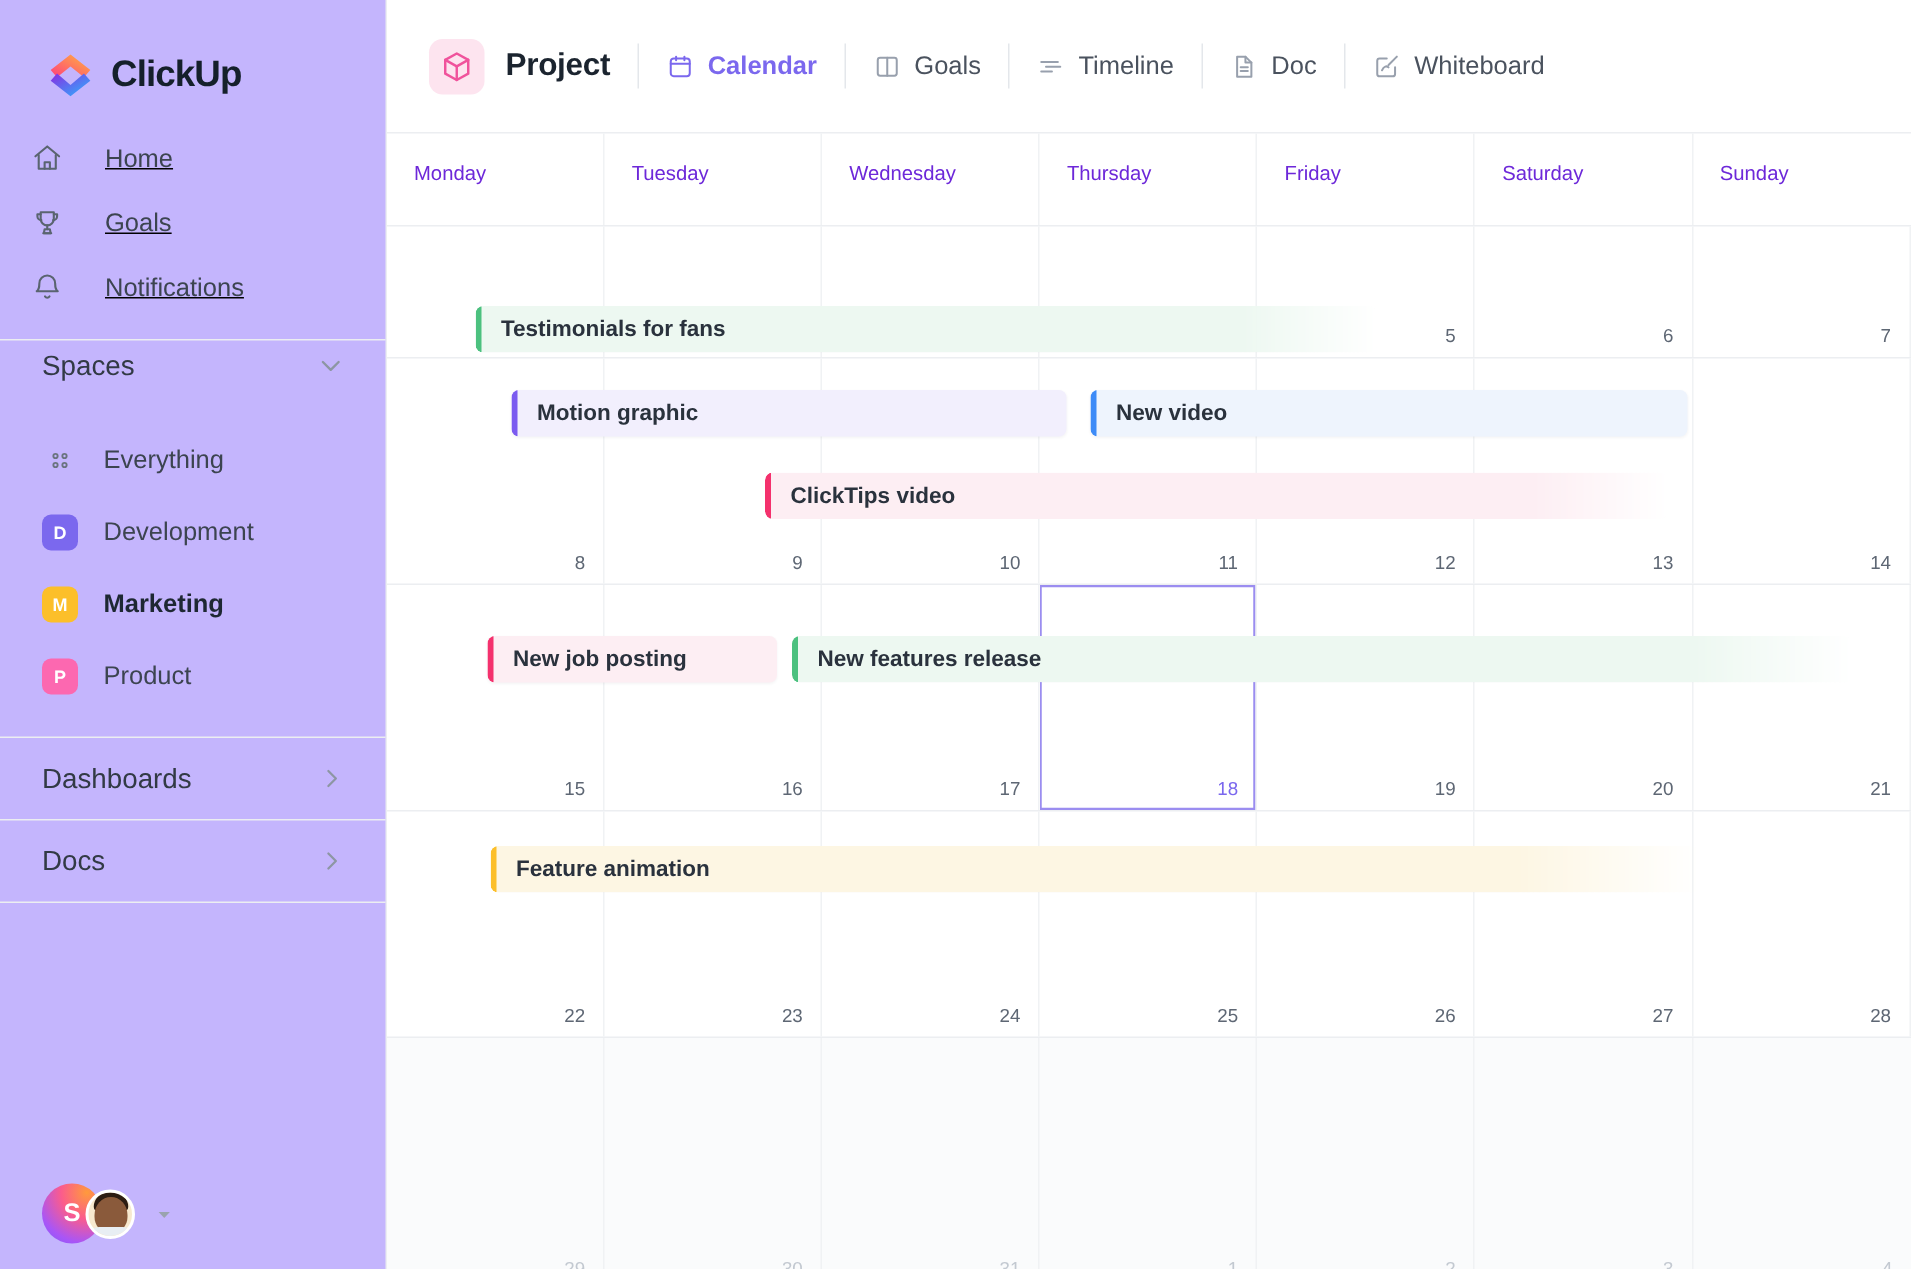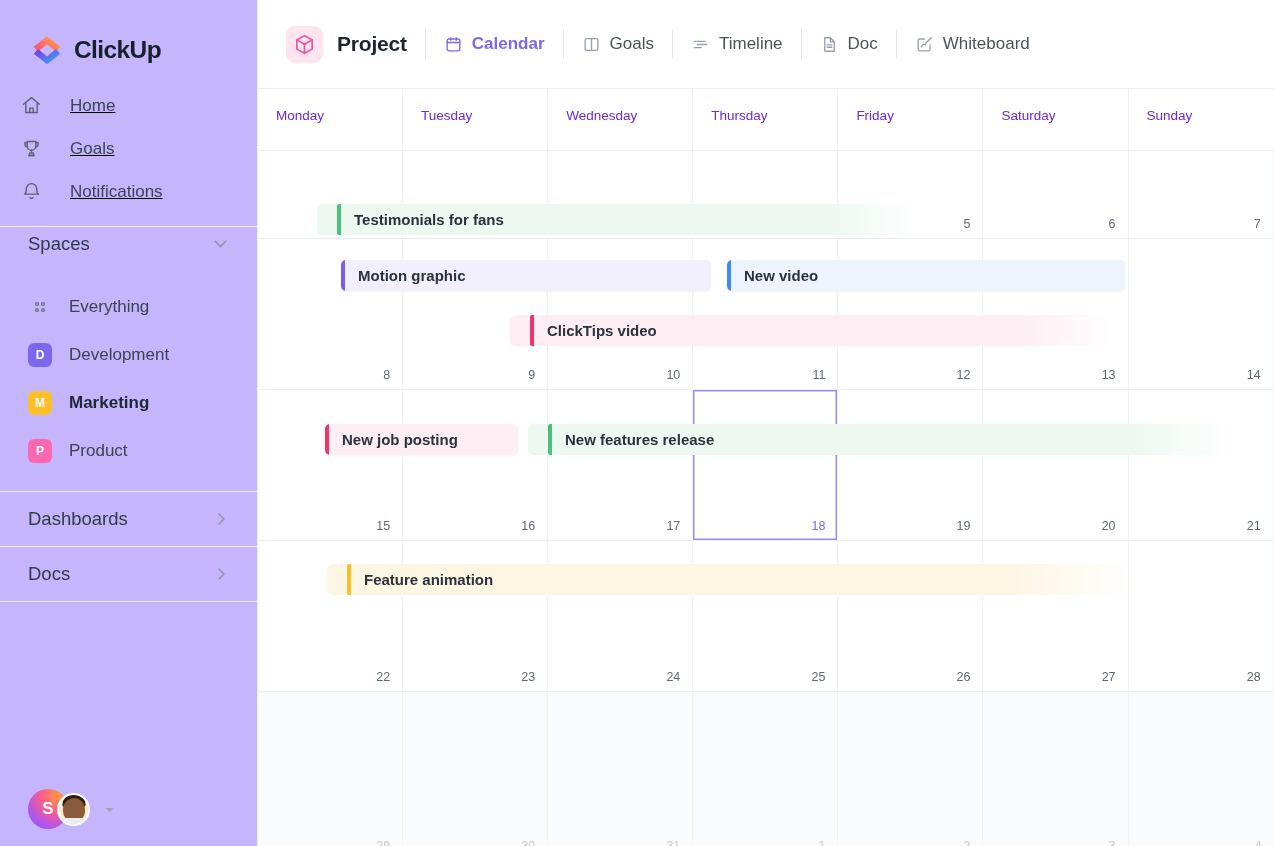--- a/index.html
+++ b/index.html
@@ -166,7 +166,7 @@
     font-size: 15px; font-weight: bold; color: #2a323d;
     padding-left: 13px; white-space: nowrap;
   }
-  .fade-r { -webkit-mask-image: linear-gradient(to right, #000 85%, transparent 100%); mask-image: linear-gradient(to right, #000 85%, transparent 100%); padding-left: 20px; }
+  .fade-r { -webkit-mask-image: linear-gradient(to right, #000 85%, transparent 100%); mask-image: linear-gradient(to right, #000 85%, transparent 100%); }
 </style>
 </head>
 <body>

